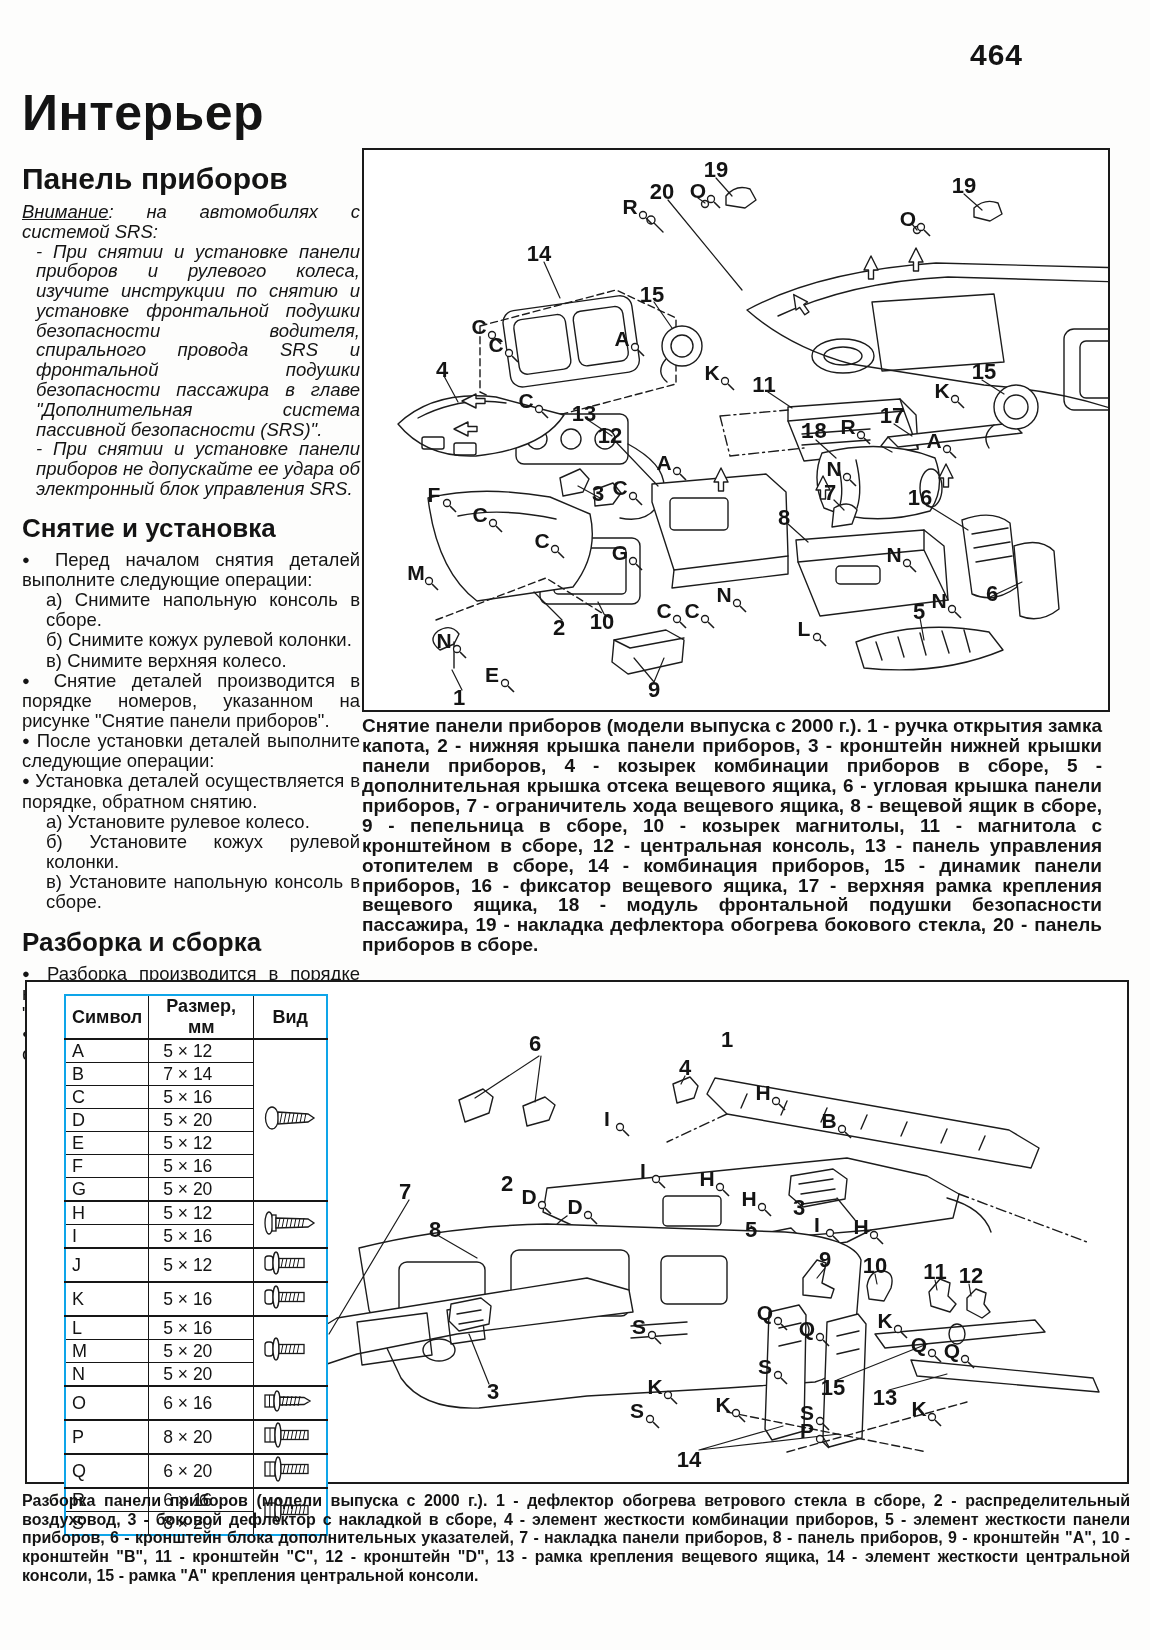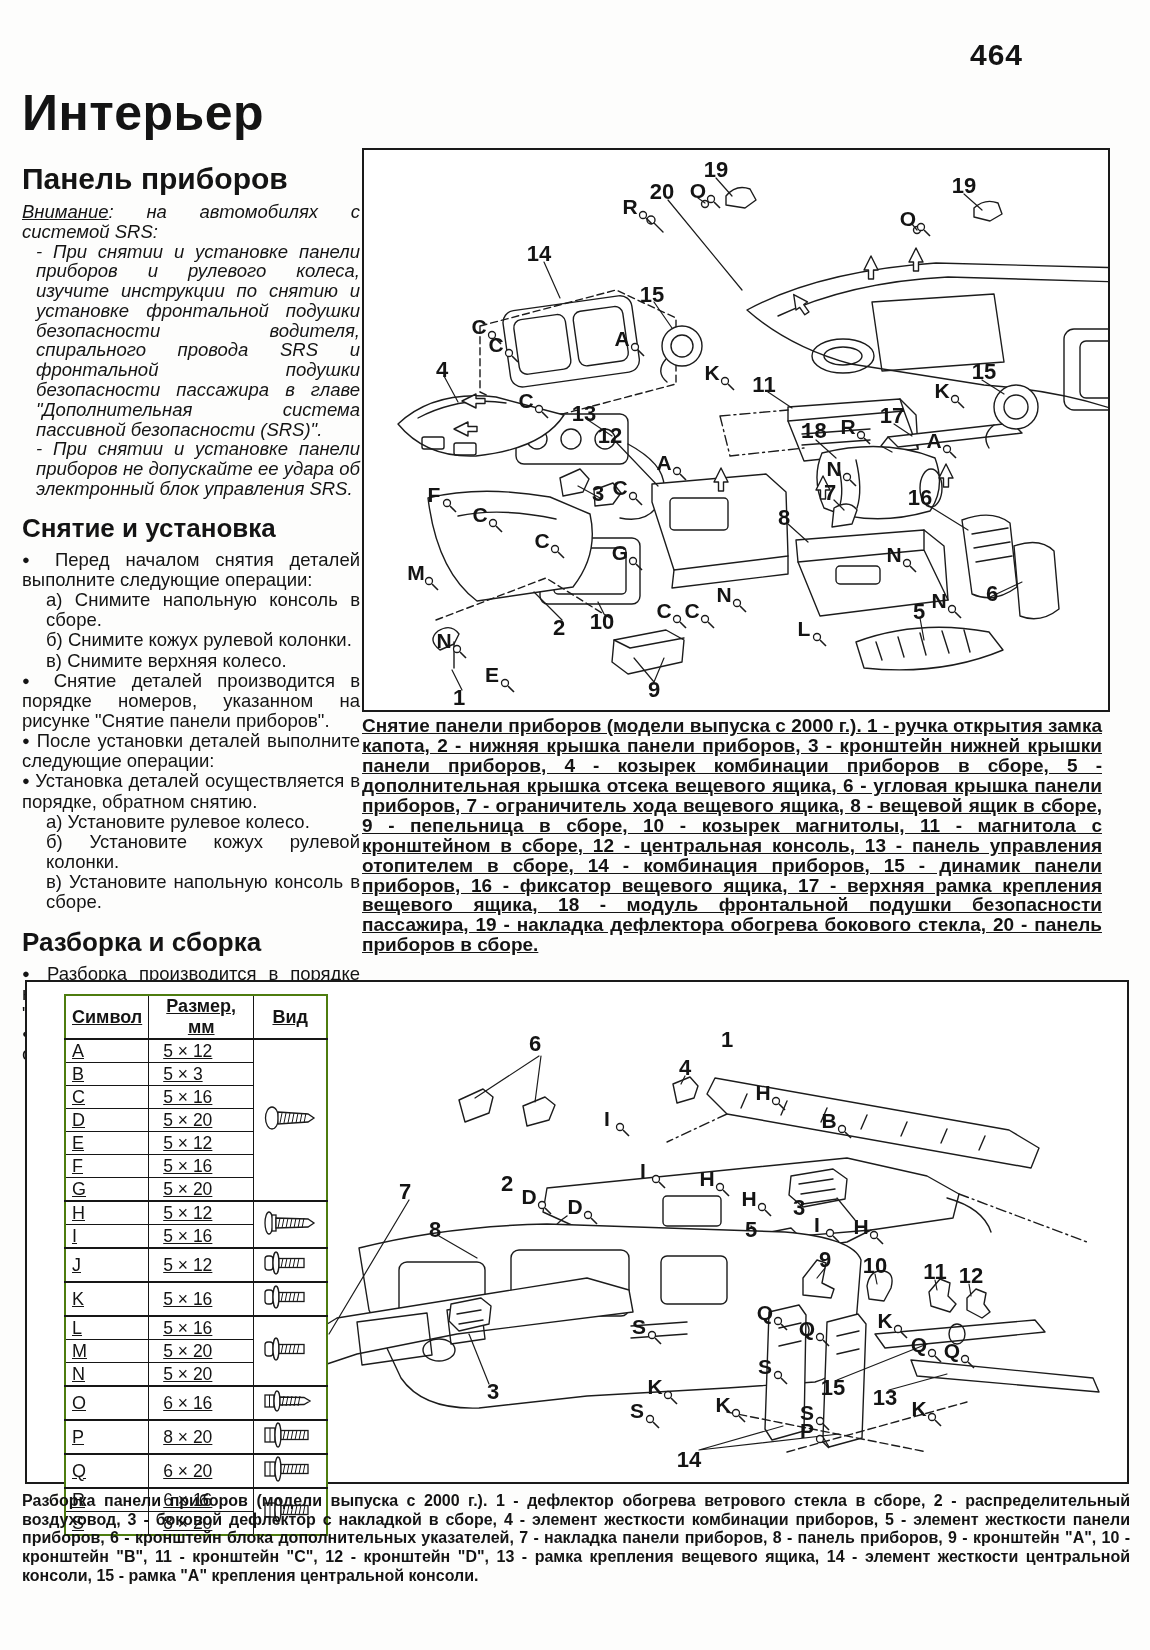--- a/index.html
+++ b/index.html
@@ -33,7 +33,7 @@
   .lscrew{position:absolute;transform:translate(-50%,-50%);}
   
   .cap{position:absolute;font-weight:700;text-align:justify;margin:0;}
-  .cap1{left:362px;top:716px;width:740px;font-size:19px;line-height:1.05;text-decoration:underline;}
+  .cap1{left:362px;top:716px;width:740px;font-size:19px;line-height:1.05;}
   .cap2{left:22px;top:1492px;width:1108px;font-size:16px;line-height:1.17;}
   
   #fasteners{position:absolute;left:64px;top:994px;border-collapse:collapse;background:#fff;border:2px solid #4d7c0f;text-decoration:underline;}

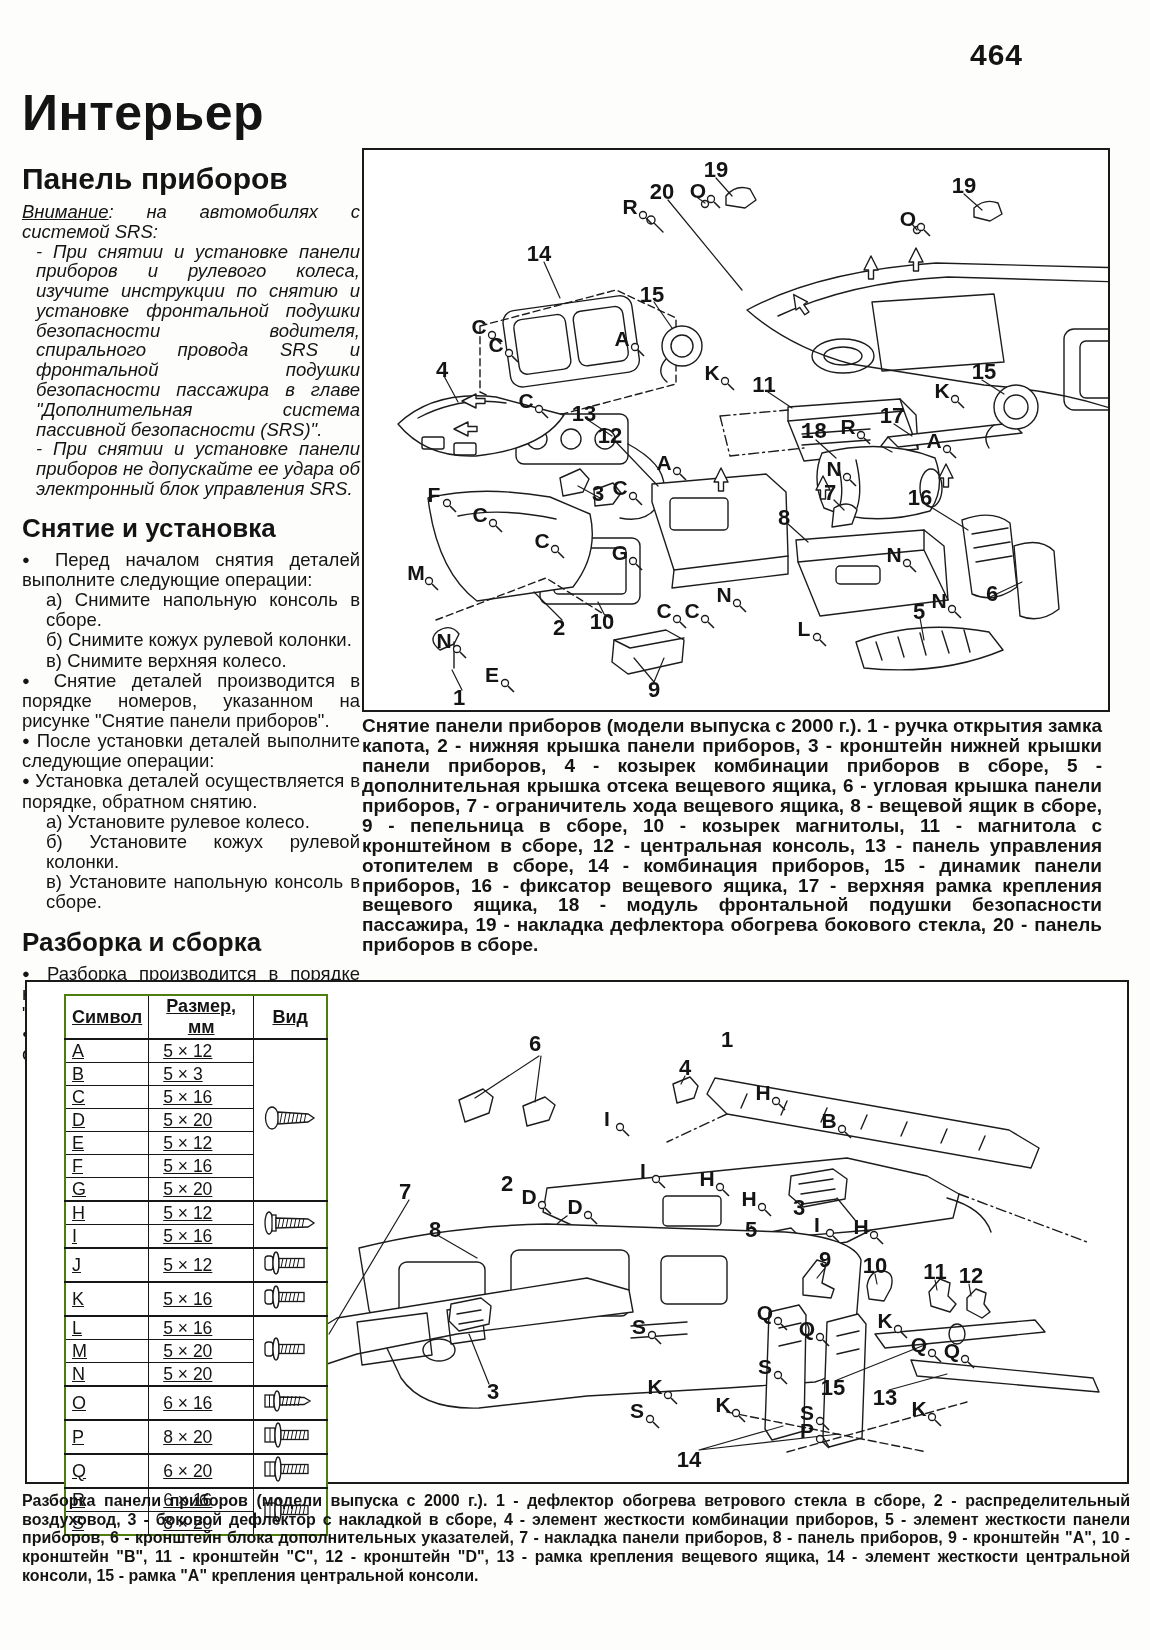--- a/index.html
+++ b/index.html
@@ -36,7 +36,7 @@
   .cap1{left:362px;top:716px;width:740px;font-size:19px;line-height:1.05;}
   .cap2{left:22px;top:1492px;width:1108px;font-size:16px;line-height:1.17;}
   
-  #fasteners{position:absolute;left:64px;top:994px;border-collapse:collapse;background:#fff;border:2px solid #4d7c0f;text-decoration:underline;}
+  #fasteners{position:absolute;left:64px;top:994px;border-collapse:collapse;background:#fff;border:2px solid #0ea5e9;}
   #fasteners th,#fasteners td{border:1.5px solid #161616;}
   #fasteners th{font-weight:700;font-size:18px;height:28px;padding:0 6px;text-align:left;}
   #fasteners th.c{text-align:center;}

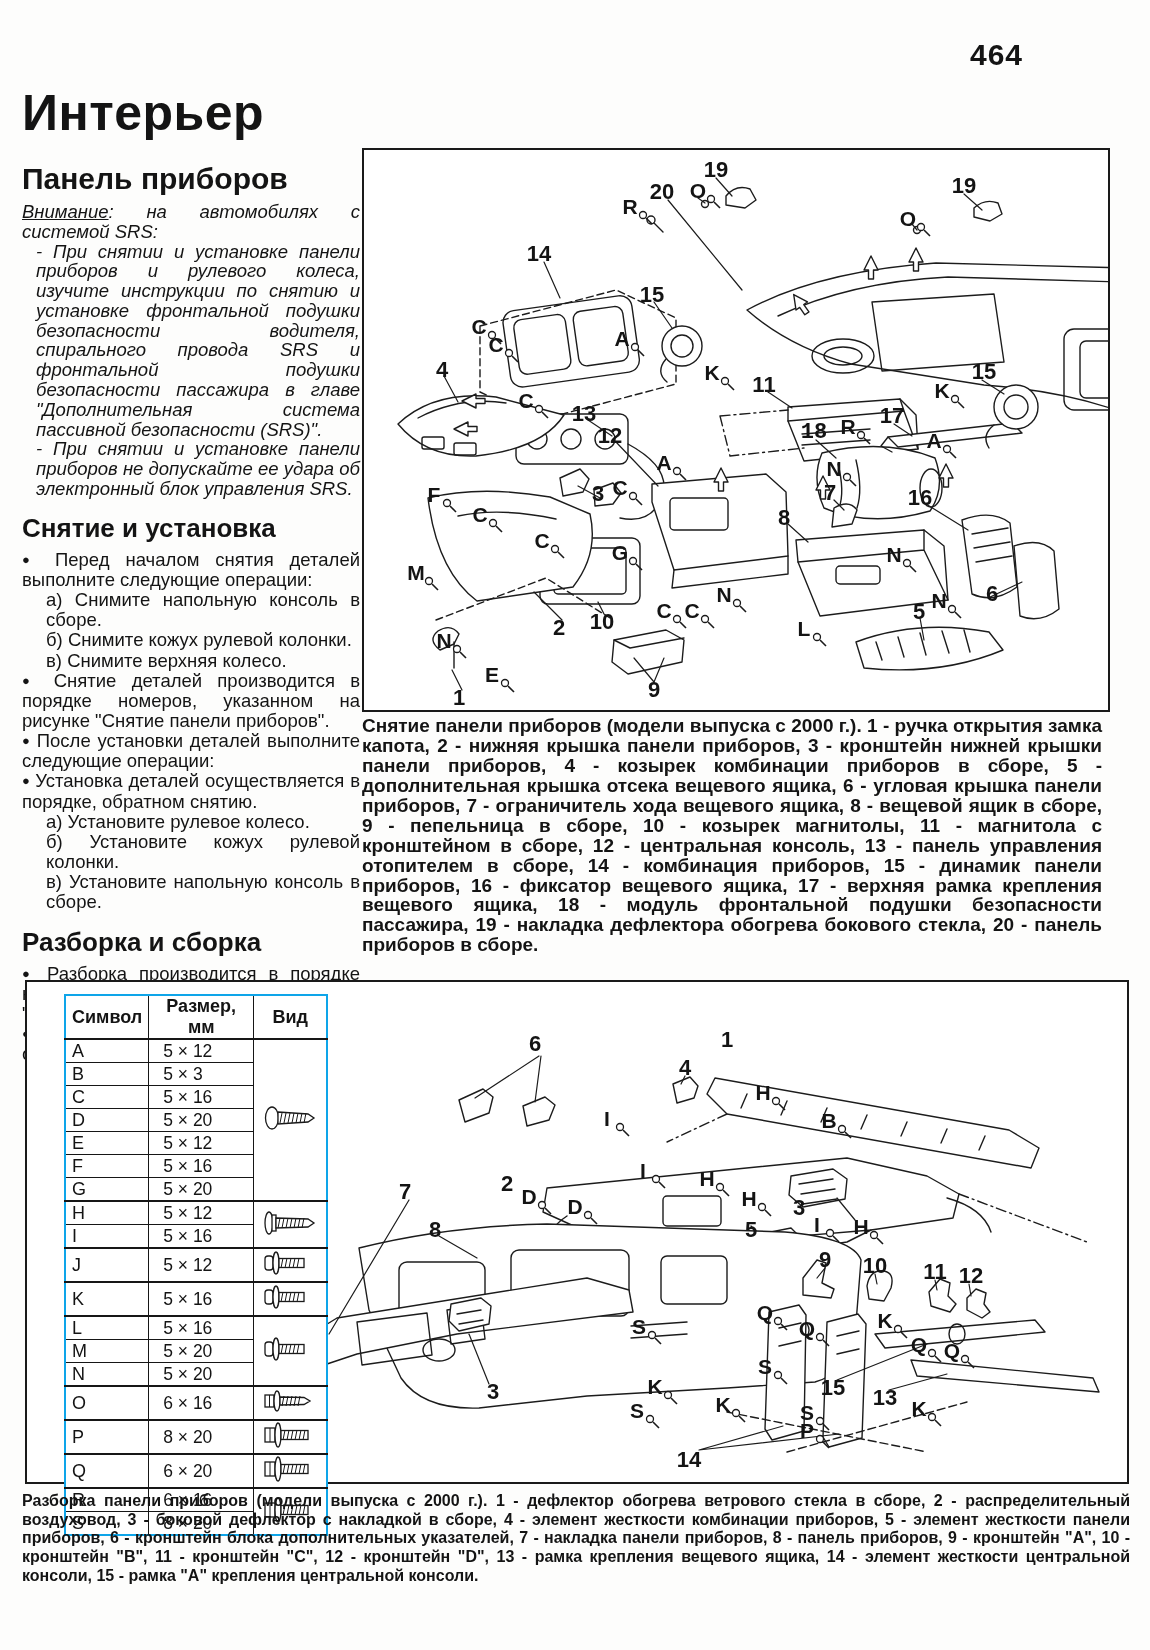--- a/index.html
+++ b/index.html
@@ -678,7 +678,7 @@
       </tr>
       <tr>
         <td class="sym">B</td>
-        <td class="size">5 × 3</td>
+        <td class="size">7 × 14</td>
       </tr>
       <tr>
         <td class="sym">C</td>

